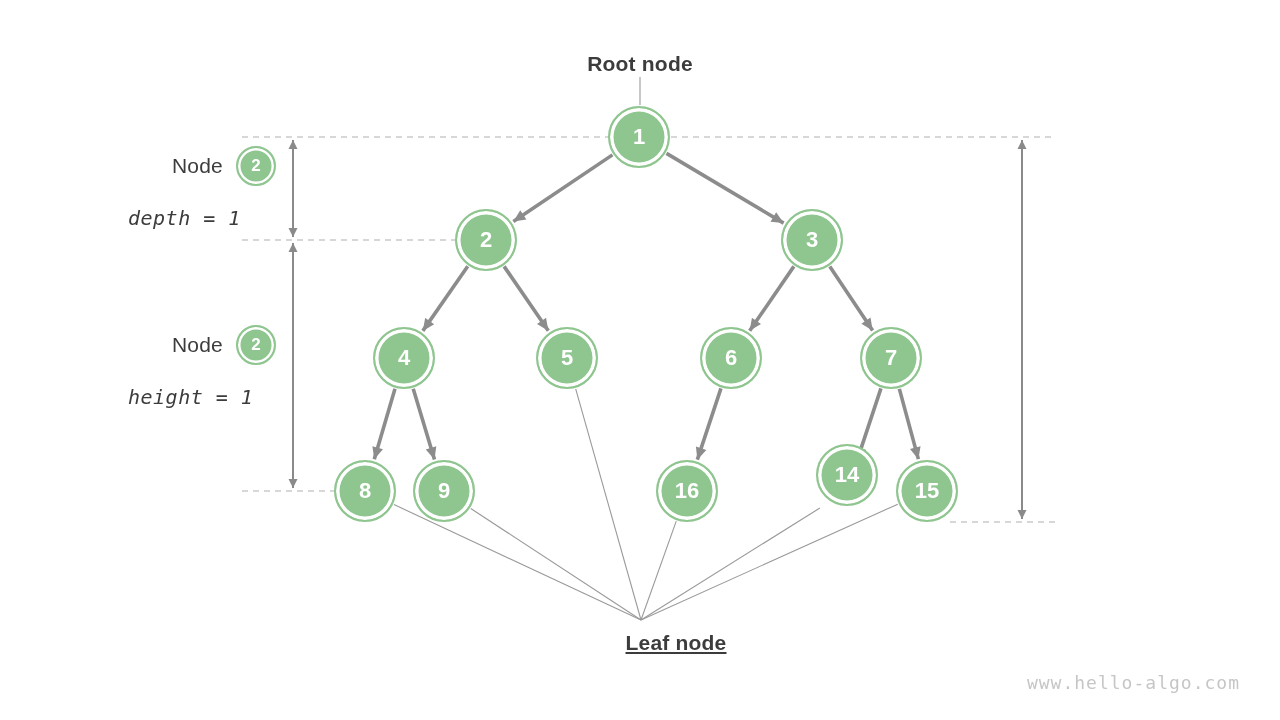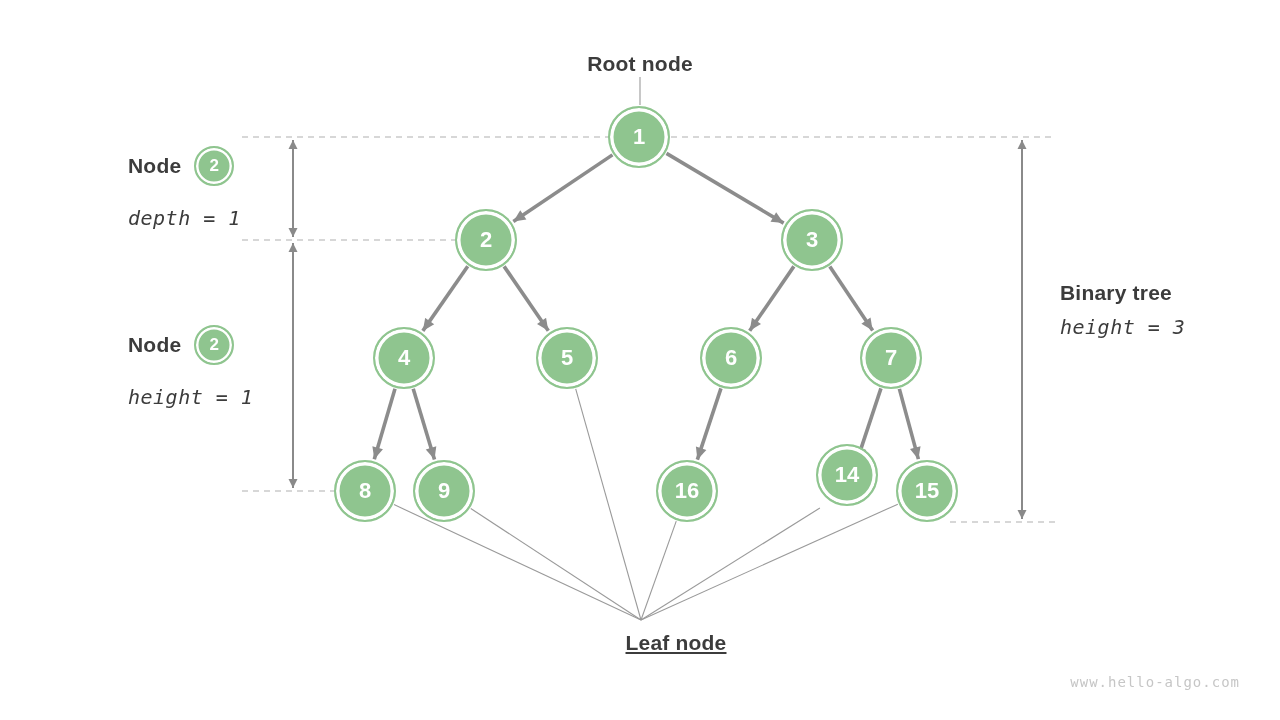--- a/index.html
+++ b/index.html
@@ -24,8 +24,8 @@
   .anno{position:absolute;}
   .anno-row{display:flex;align-items:center;gap:13px;}
   .h-label{
-    font-weight:700;font-size:21px;line-height:26px;color:var(--label-text);
-    letter-spacing:0.2px;white-space:nowrap;
+    font-weight:400;font-size:21px;line-height:26px;color:var(--label-text);
+    letter-spacing:0.2px;white-space:nowrap;margin-left:44px;
   }
   .mono{
     font-family:"DejaVu Sans Mono","Liberation Mono",monospace;

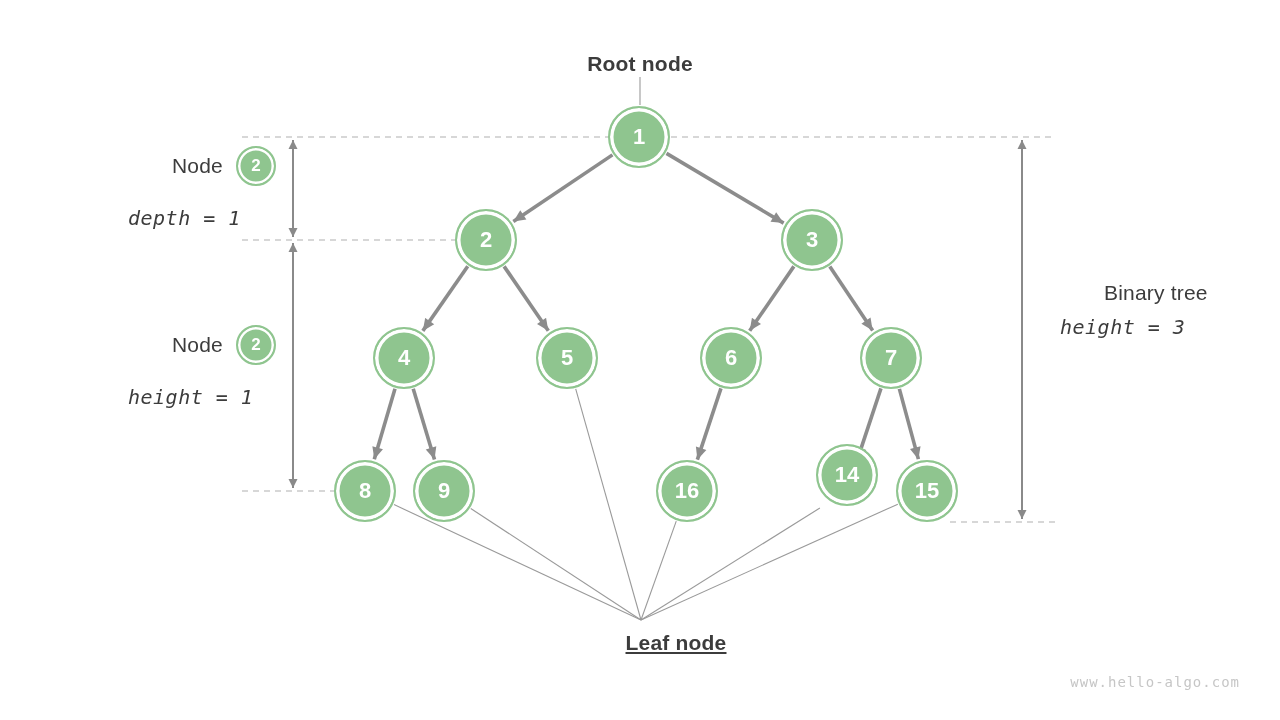--- a/index.html
+++ b/index.html
@@ -120,10 +120,6 @@
     <div class="mono" style="margin-top:20px;">height = 1</div>
   </div>
 
-  <div class="anno" style="left:1060px;top:280px;">
-    <div class="h-label">Binary tree</div>
-    <div class="mono" style="margin-top:9px;">height = 3</div>
-  </div>
 
   <div class="watermark">www.hello-algo.com</div>
 

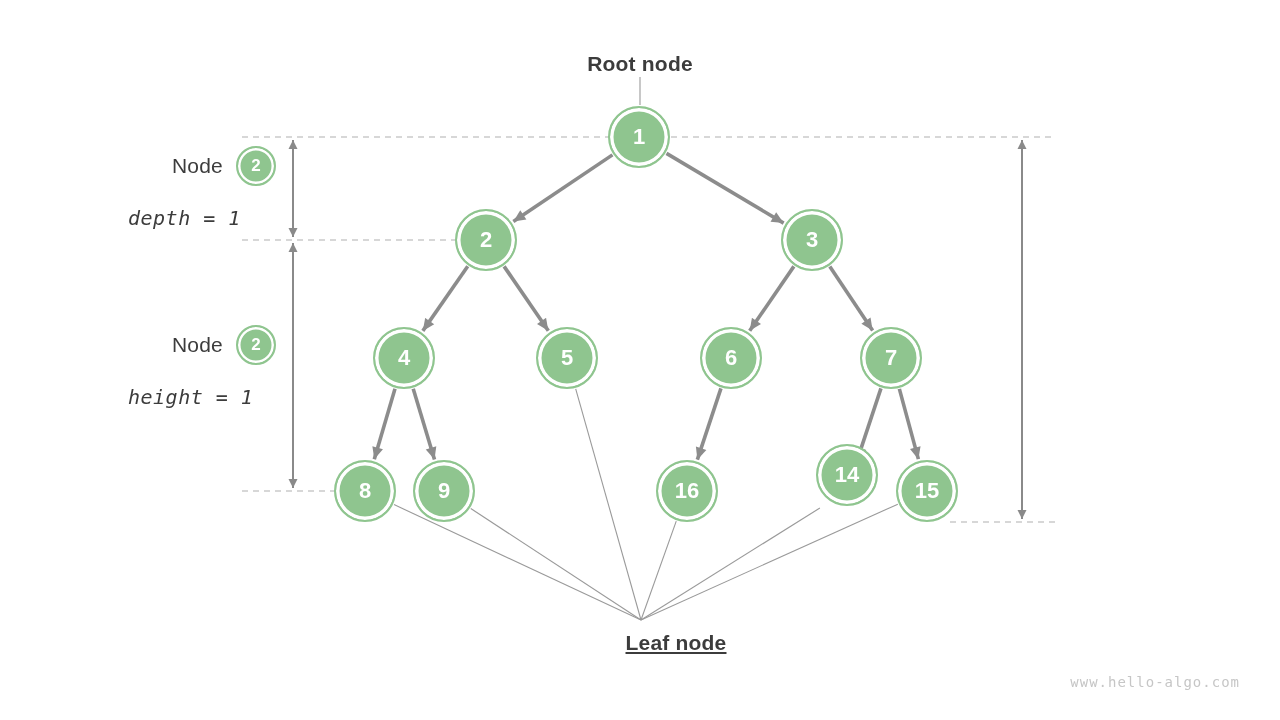--- a/index.html
+++ b/index.html
@@ -40,7 +40,7 @@
   .watermark{
     position:absolute;right:40px;top:674px;
     font-family:"DejaVu Sans Mono","Liberation Mono",monospace;
-    font-size:14px;line-height:17px;letter-spacing:1px;
+    font-size:18px;line-height:17px;letter-spacing:1px;
     color:var(--watermark-text);
   }
 </style>

